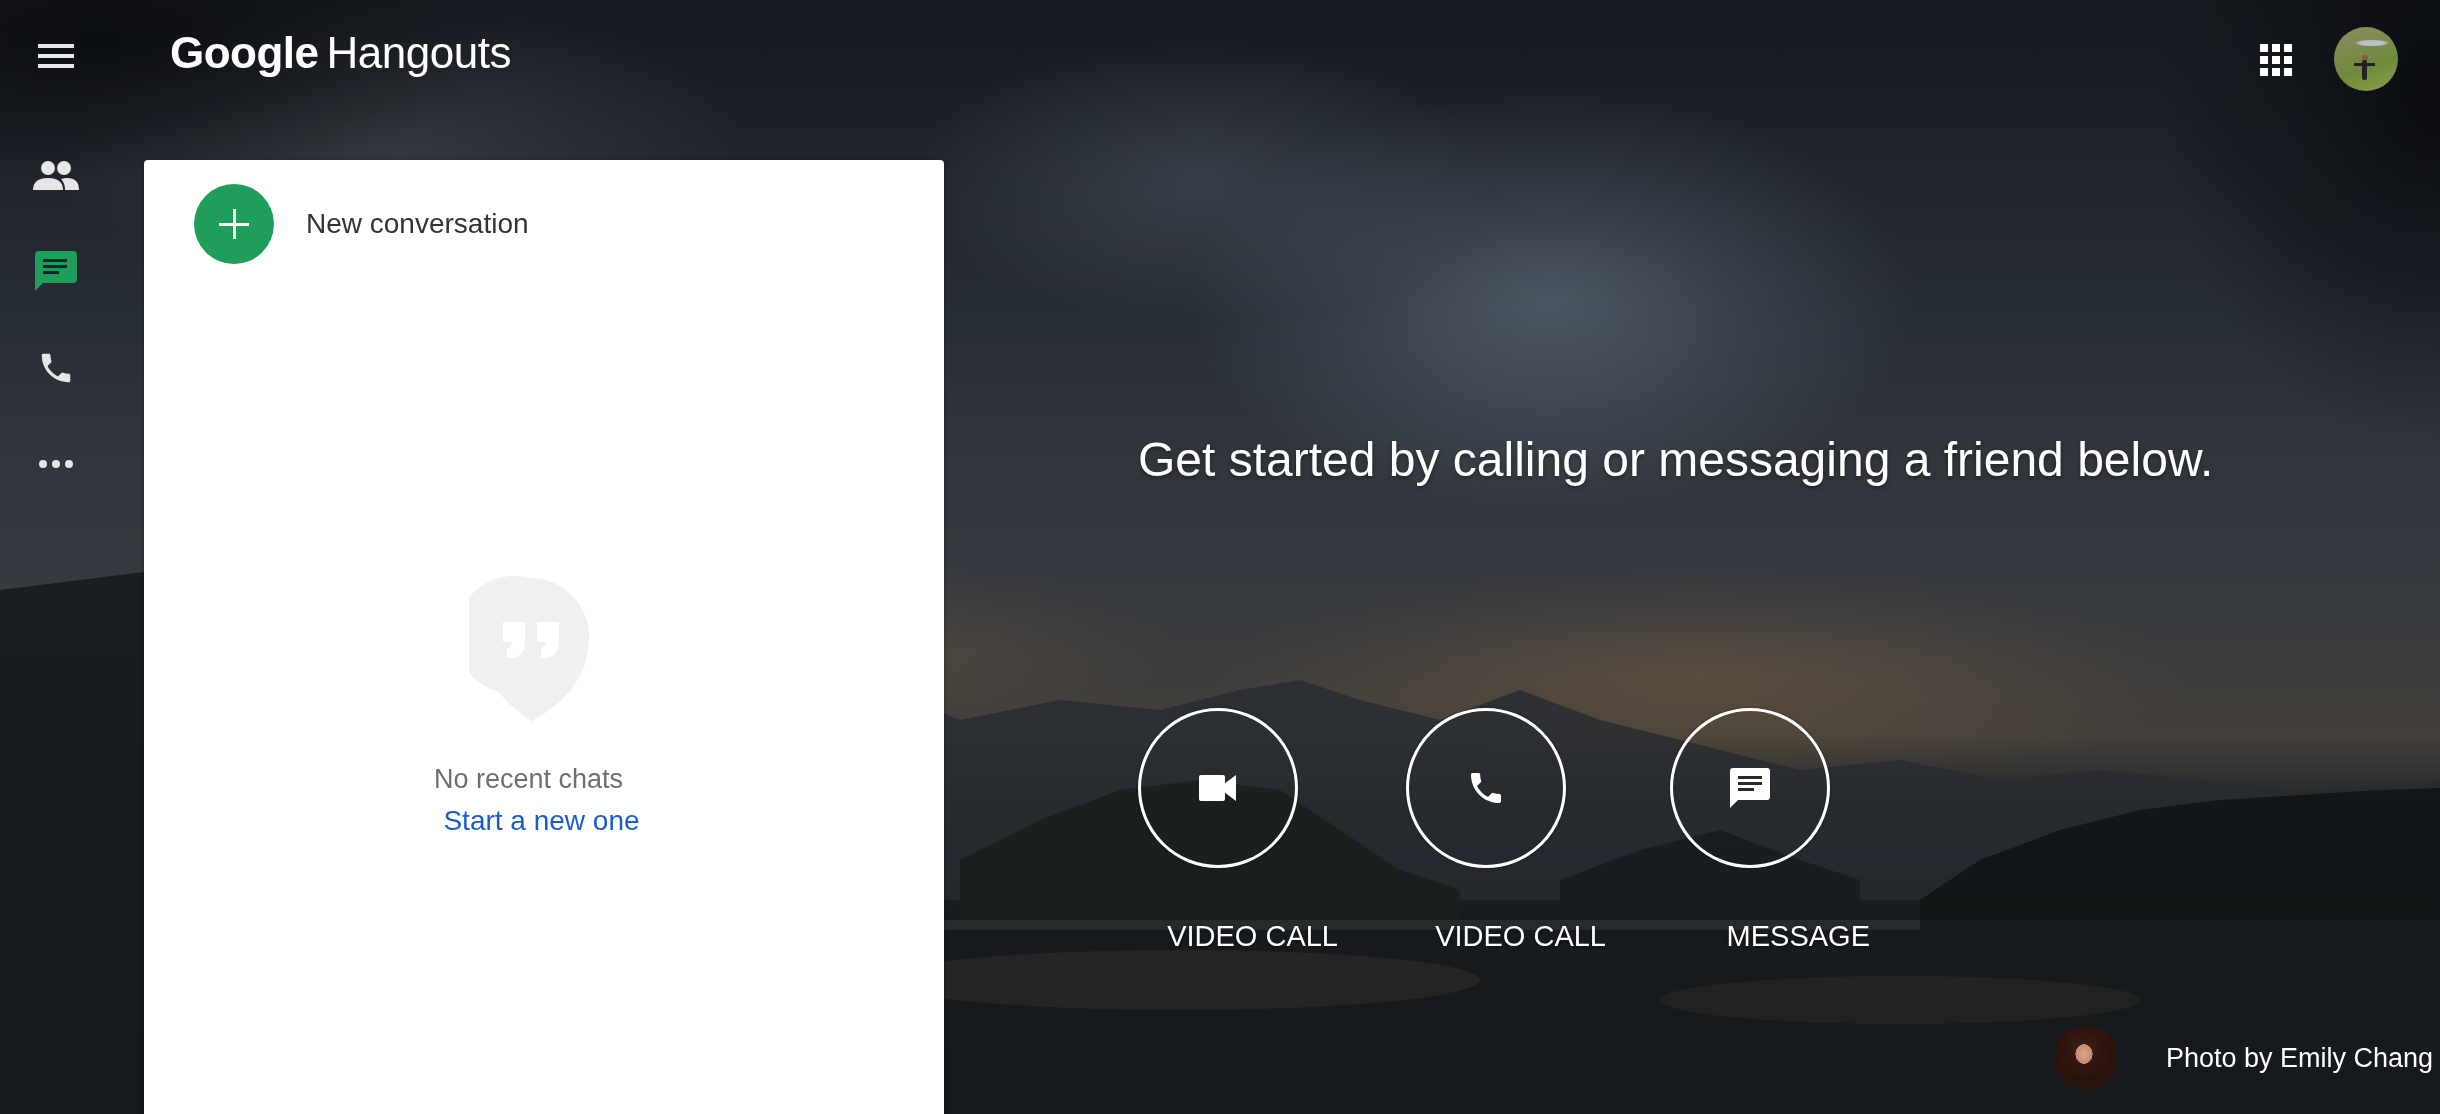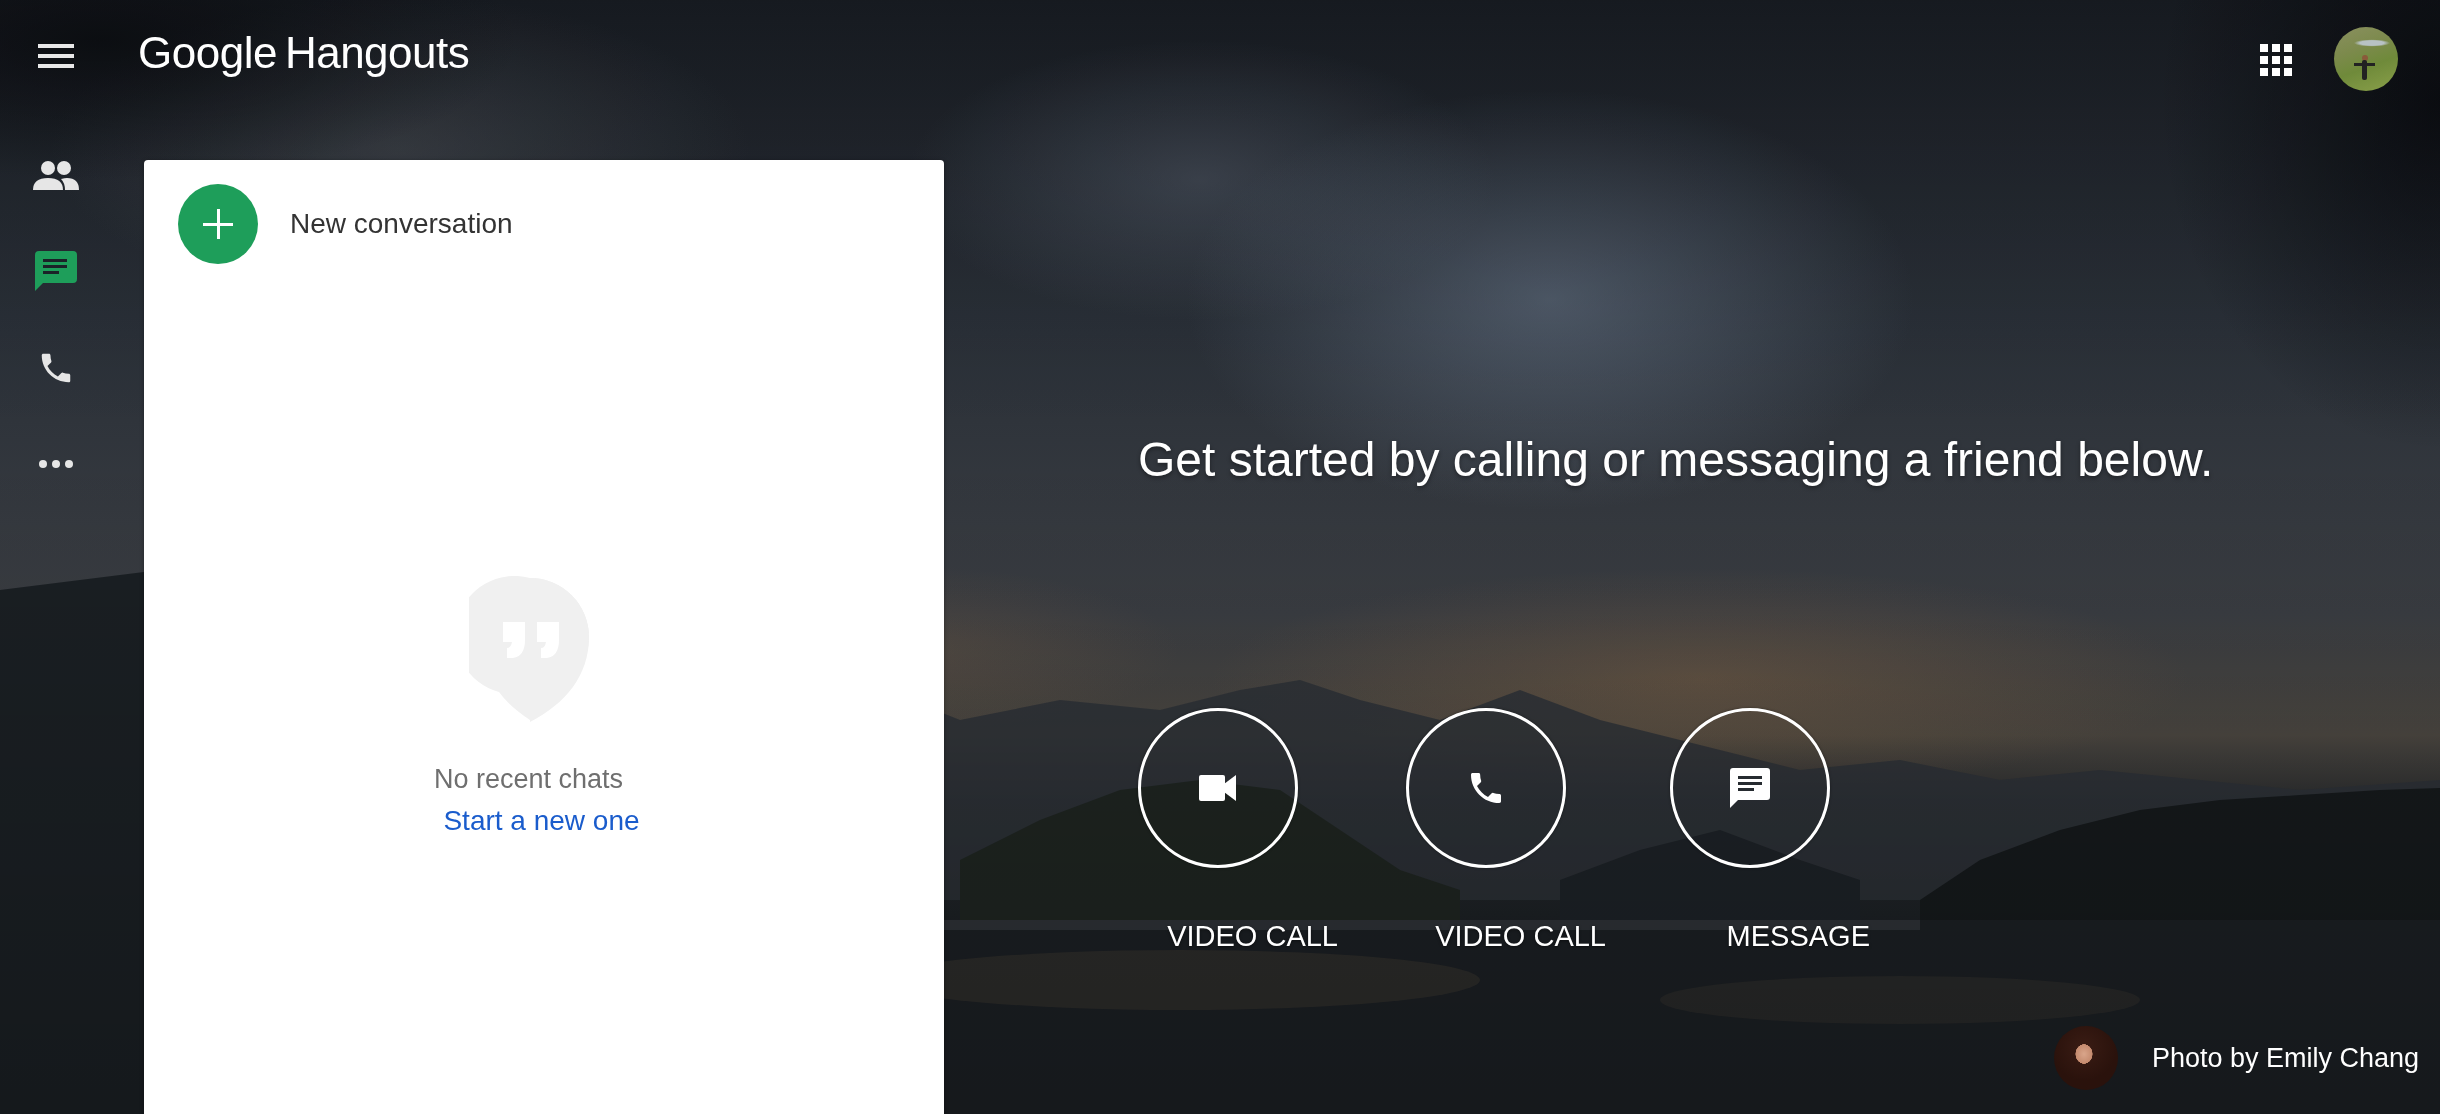--- a/index.html
+++ b/index.html
@@ -42,7 +42,7 @@
   .menu-btn span:nth-child(3) { top: 30px; }
 
   .logo { position: absolute; left: 138px; top: 28px; color: #fff; font-size: 44px; letter-spacing: -0.5px; white-space: nowrap; }
-  .logo .g { font-weight: normal; }
+  .logo .g { font-weight: bold; margin-left: 32px; }
   .logo .h { font-weight: normal; margin-left: 8px; }
 
   .apps-btn { position: absolute; left: 2256px; top: 40px; width: 40px; height: 40px; cursor: pointer; }

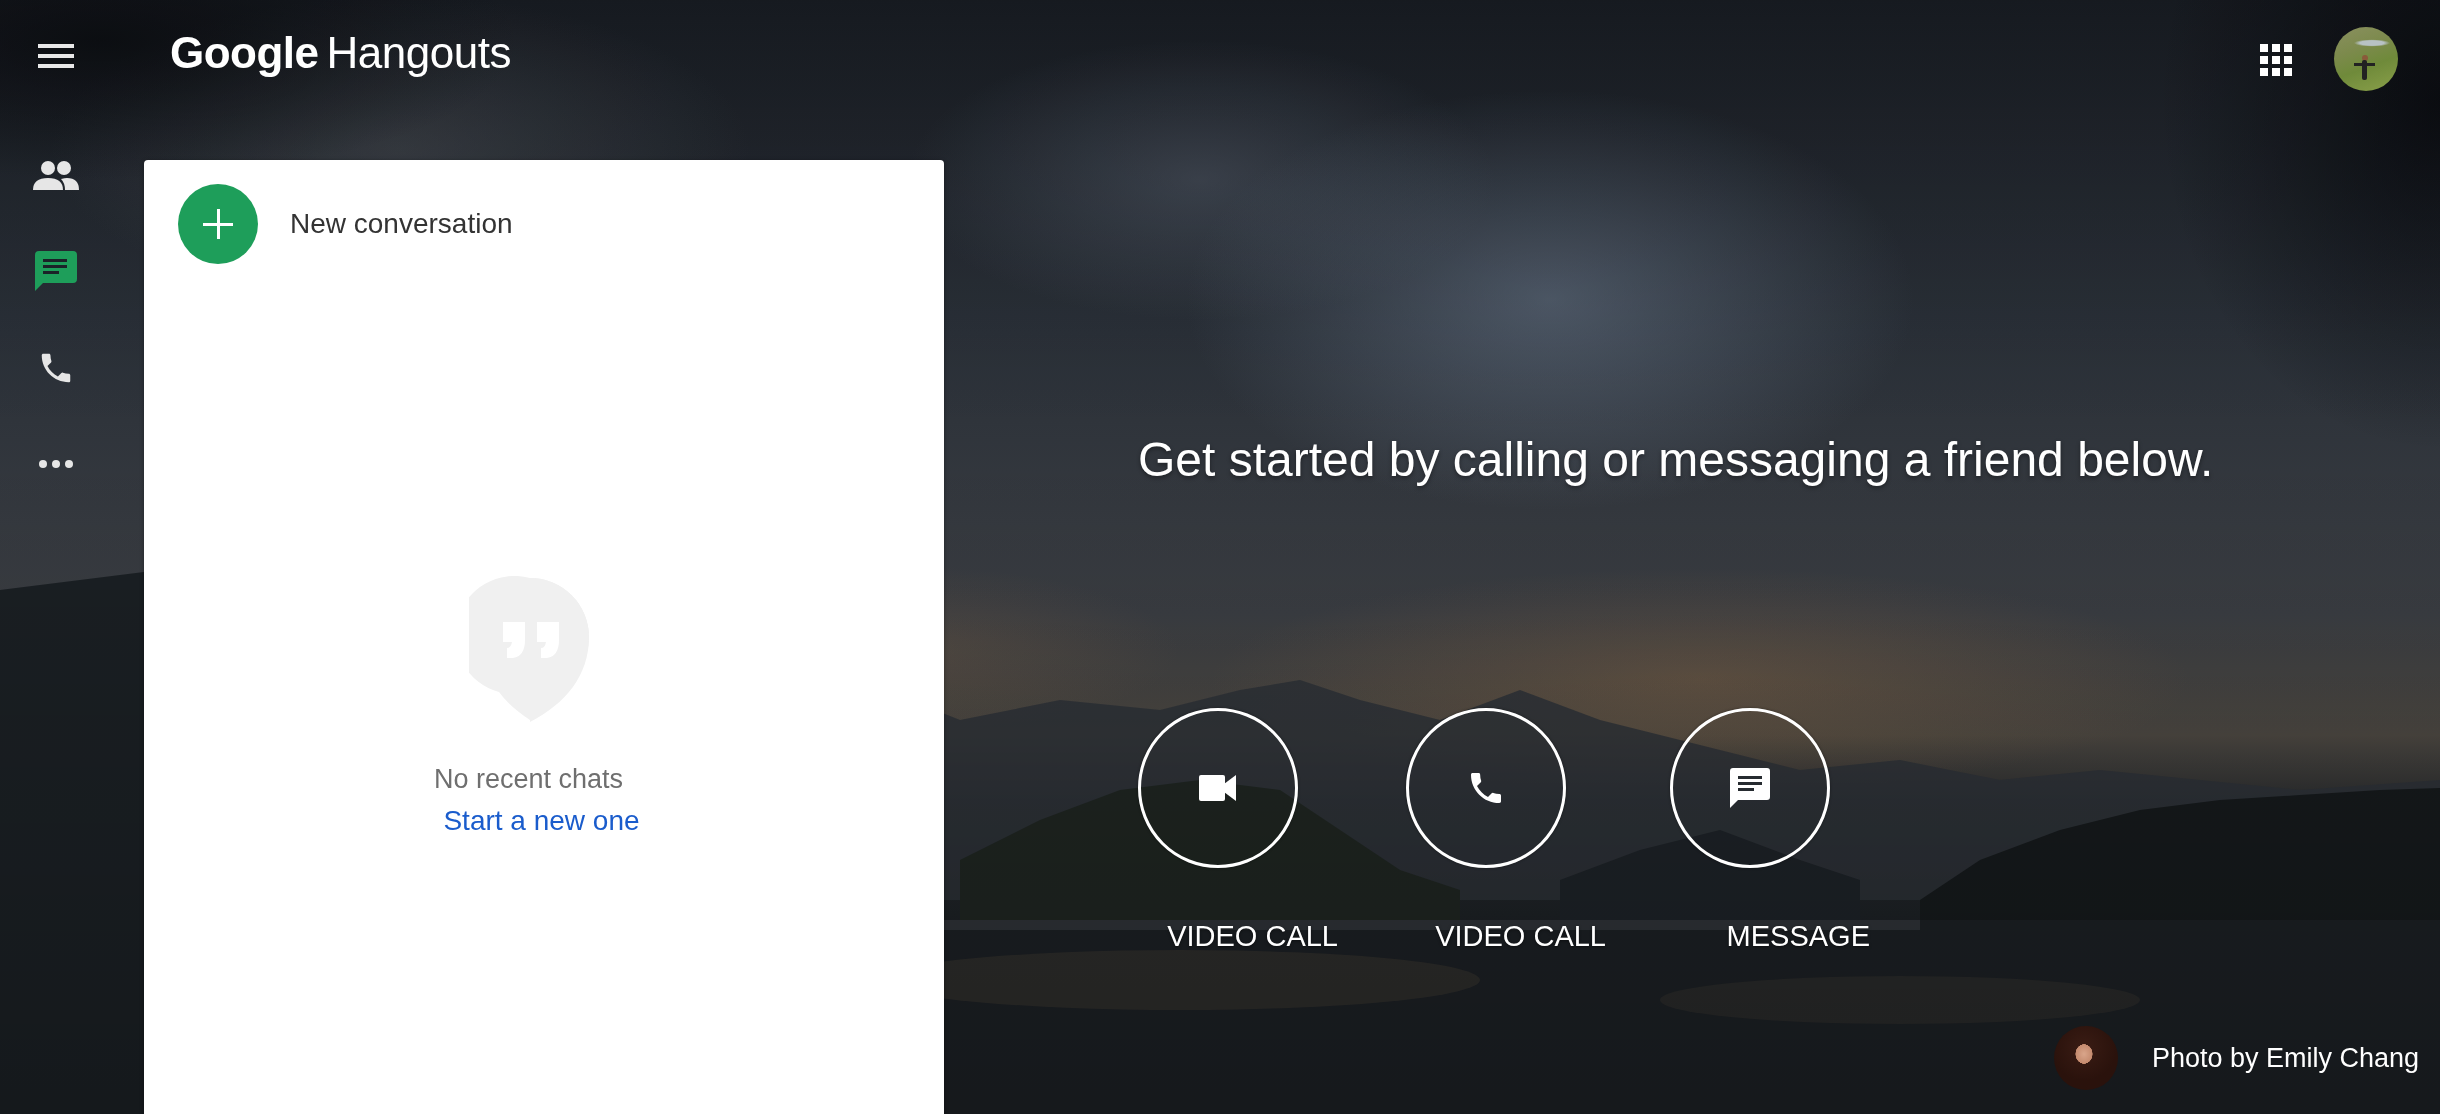--- a/index.html
+++ b/index.html
@@ -69,7 +69,7 @@
     background: #fff; border-radius: 4px 4px 0 0;
     box-shadow: 0 1px 4px rgba(0,0,0,0.35);
   }
-  .new-conv { position: absolute; left: 34px; top: 24px; height: 80px; display: flex; align-items: center; cursor: pointer; text-align: center; }
+  .new-conv { position: absolute; left: 50px; top: 24px; height: 80px; display: flex; align-items: center; cursor: pointer; text-align: center; }
   .new-conv .fab {
     width: 80px; height: 80px; border-radius: 50%; background: #1e9e5a;
     display: flex; align-items: center; justify-content: center; position: relative;

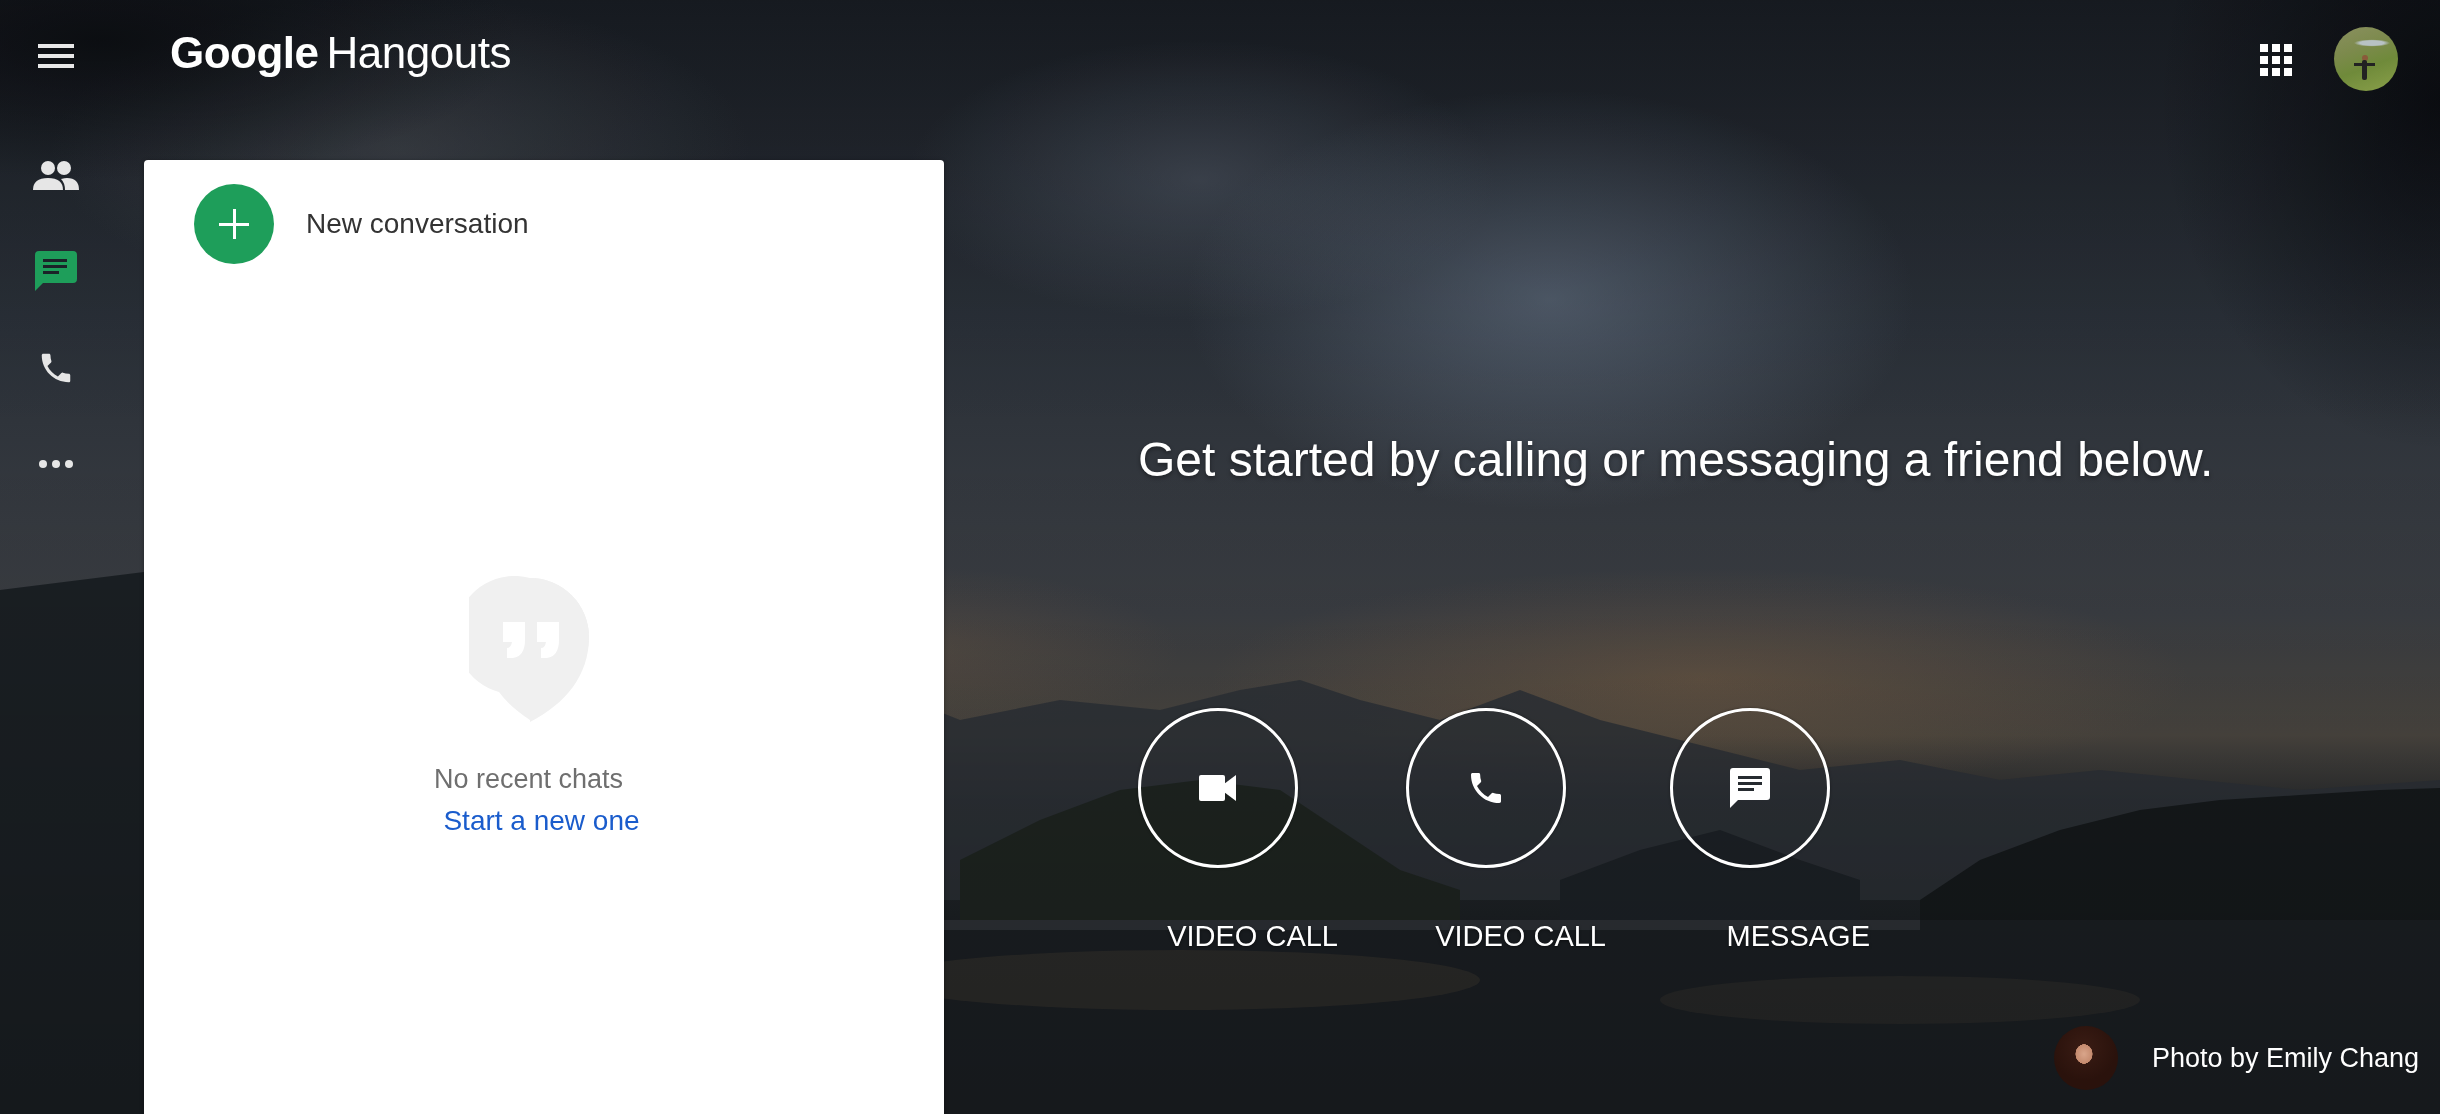--- a/index.html
+++ b/index.html
@@ -106,7 +106,7 @@
       radial-gradient(circle at 30px 22px, #3a1c14 0%, #2a120c 60%),
       linear-gradient(180deg, #4a2418 0%, #2a1410 100%);
   }
-  .credit .text { margin-left: 34px; color: #fff; font-size: 27px; }
+  .credit .text { margin-left: 48px; color: #fff; font-size: 27px; }
 </style>
 </head>
 <body>

